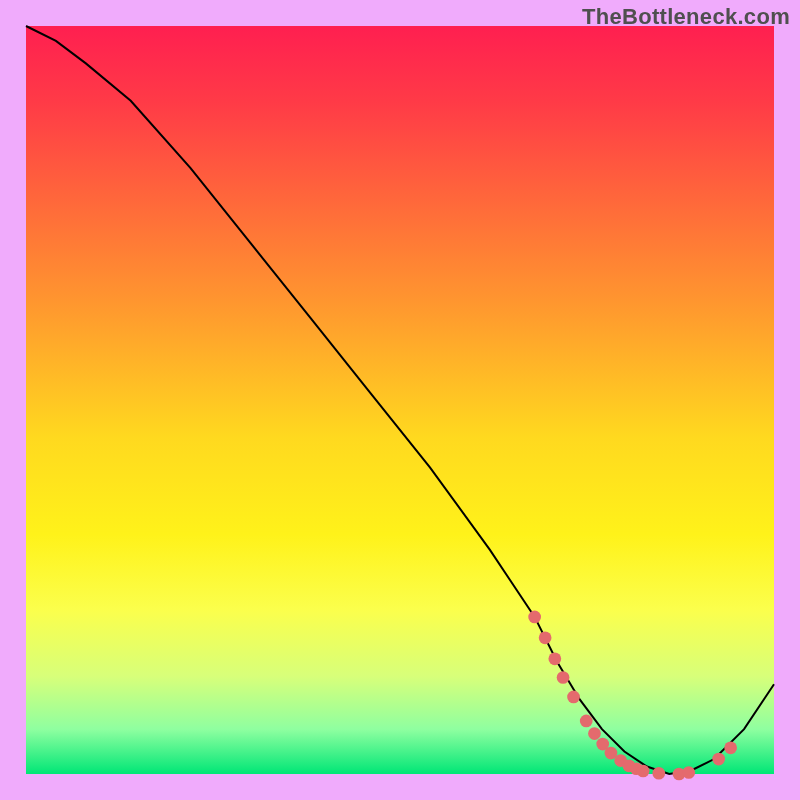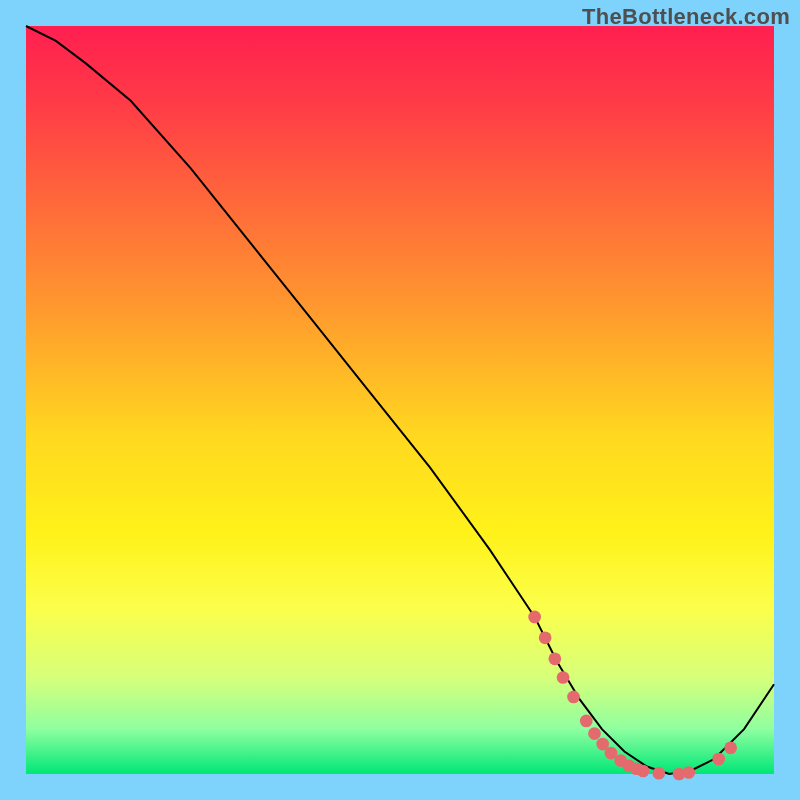--- a/index.html
+++ b/index.html
@@ -15,7 +15,7 @@
     position: relative;
     width: 800px;
     height: 800px;
-    background: #7dd3fc;
+    background: #f0abfc;
   }
   .watermark {
     position: absolute;

